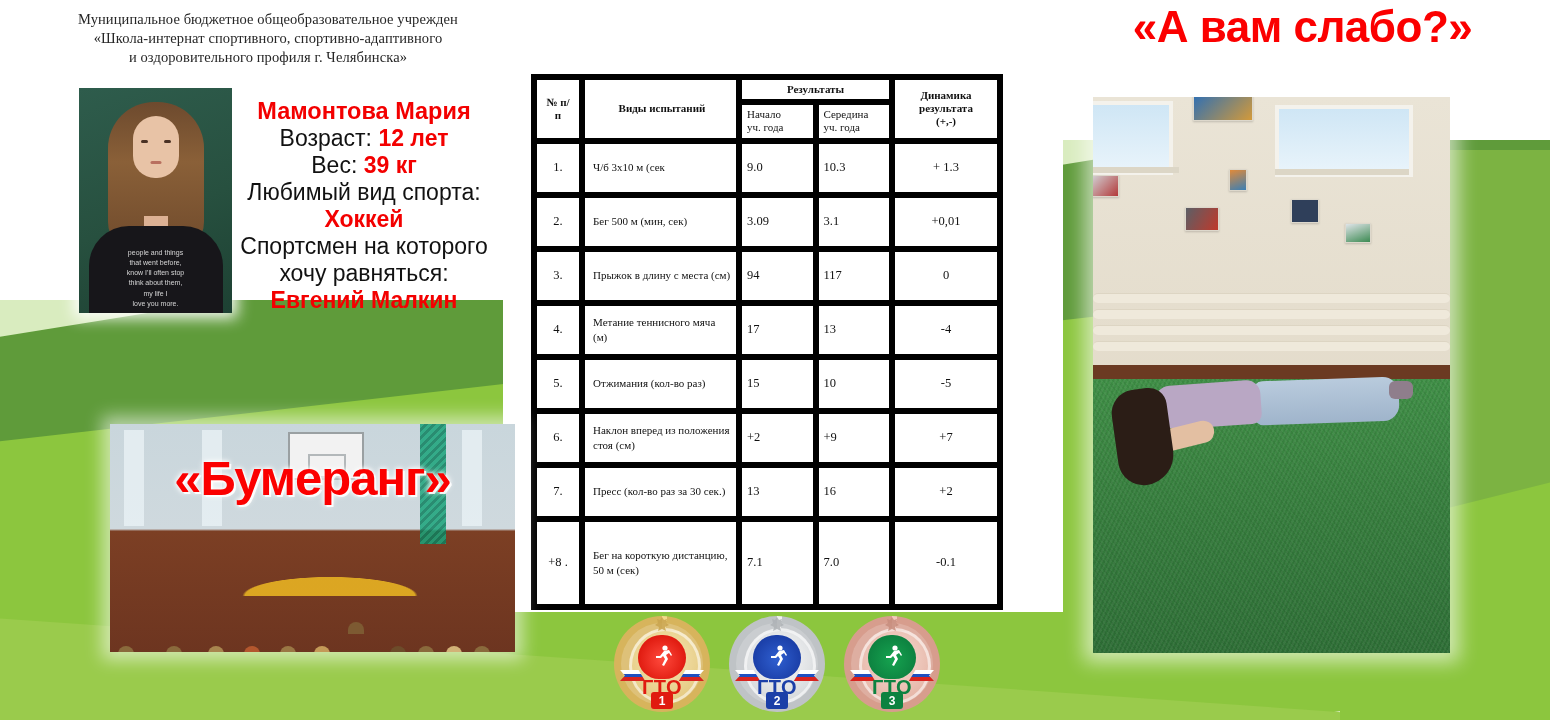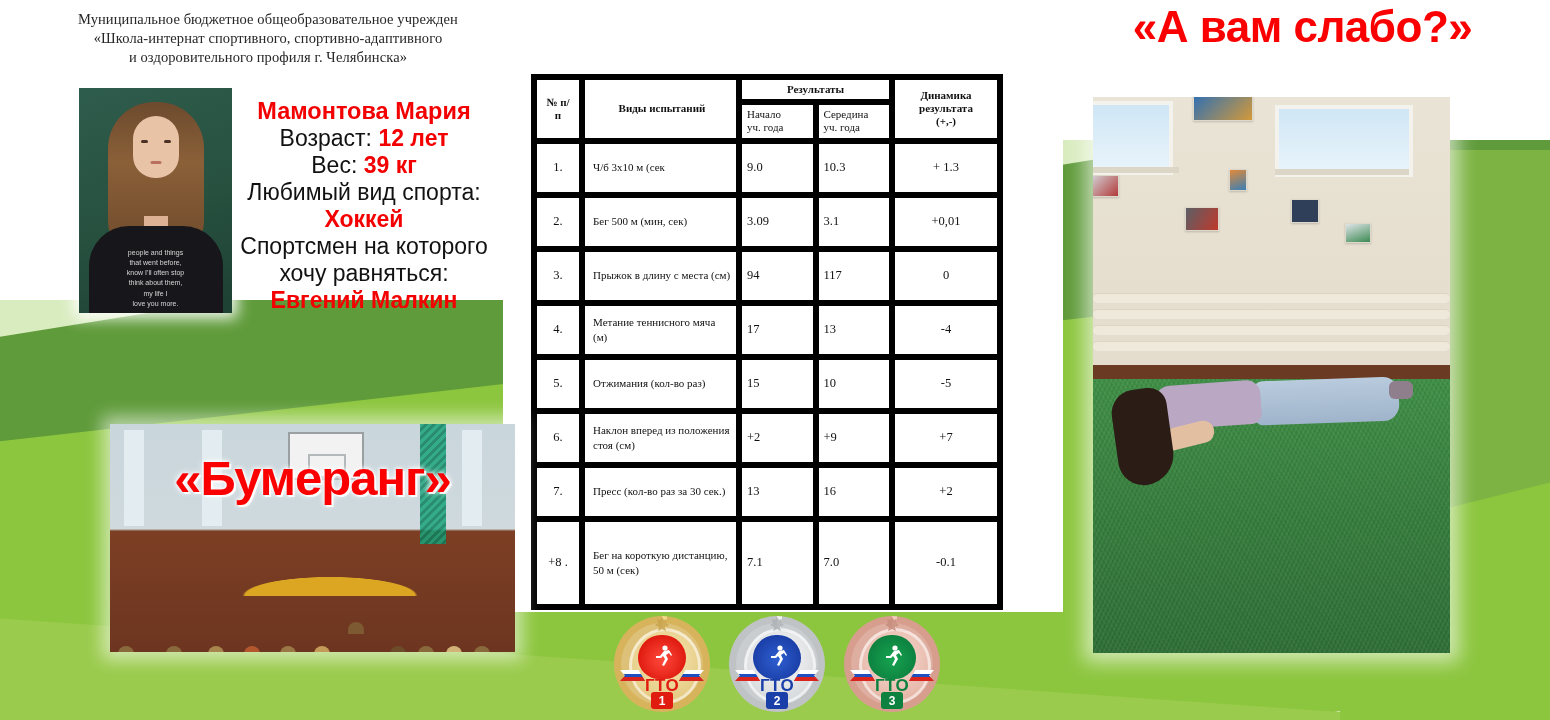--- a/index.html
+++ b/index.html
@@ -277,7 +277,7 @@
   .gto .flag.r{left:auto;right:8px;clip-path:polygon(78% 0%,100% 0%,94% 50%,100% 100%,70% 100%);}
   .gto .gto-text{
     position:absolute;left:0;top:62px;width:100%;text-align:center;
-    font-family:"Liberation Sans",sans-serif;font-weight:bold;font-size:17px;
+    font-family:"Liberation Sans",sans-serif;font-weight:bold;font-size:20px;
     letter-spacing:.4px;
   }
   .gto.gold .gto-text{color:#e01b10;}

